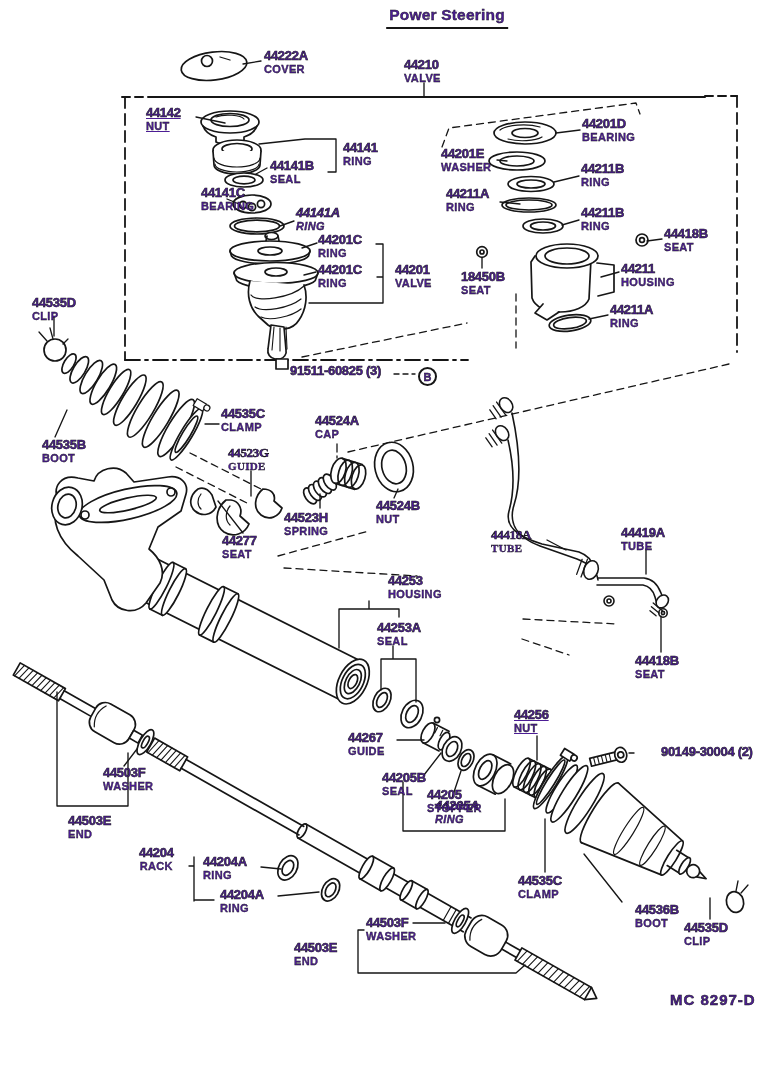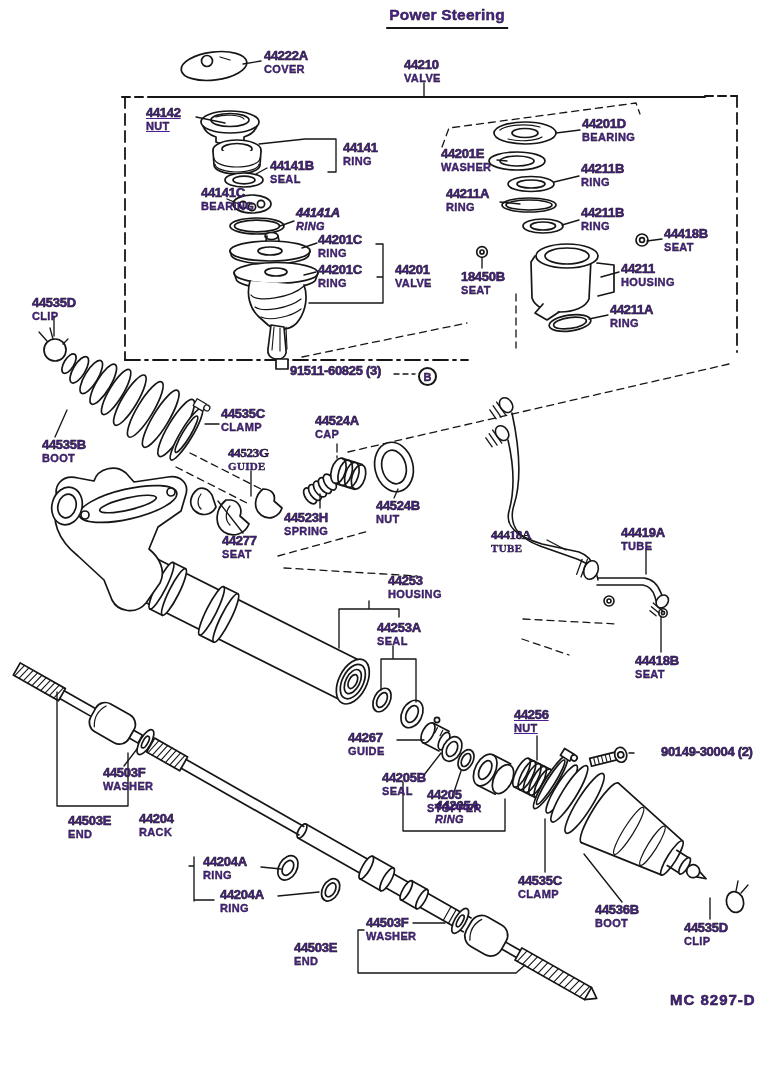--- a/index.html
+++ b/index.html
@@ -537,7 +537,7 @@
         <span class="num">44503E</span>
         <span class="desc">END</span>
       </div>
-      <div class="lbl" style="left: 139px; top: 812px;">
+      <div class="lbl" style="left: 139px; top: 846px; text-align: center;">
         <span class="num">44204</span>
         <span class="desc">RACK</span>
       </div>

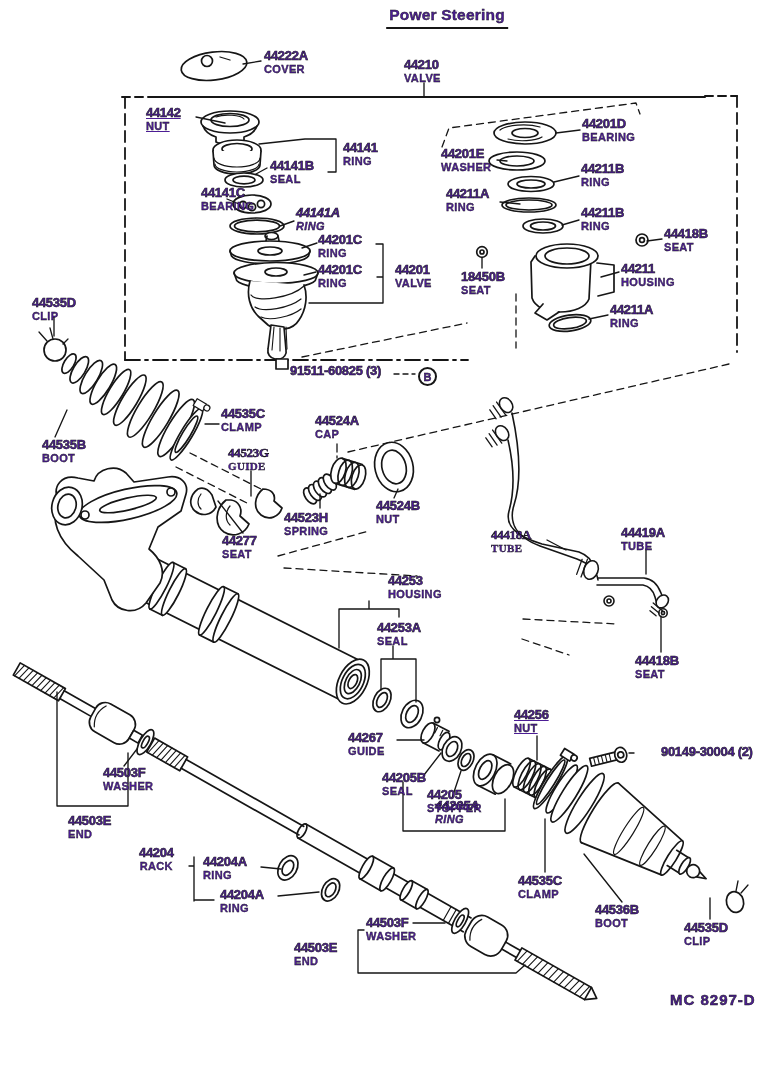--- a/index.html
+++ b/index.html
@@ -561,7 +561,7 @@
         <span class="num">44535C</span>
         <span class="desc">CLAMP</span>
       </div>
-      <div class="lbl" style="left: 595px; top: 903px;">
+      <div class="lbl" style="left: 635px; top: 903px;">
         <span class="num">44536B</span>
         <span class="desc">BOOT</span>
       </div>

